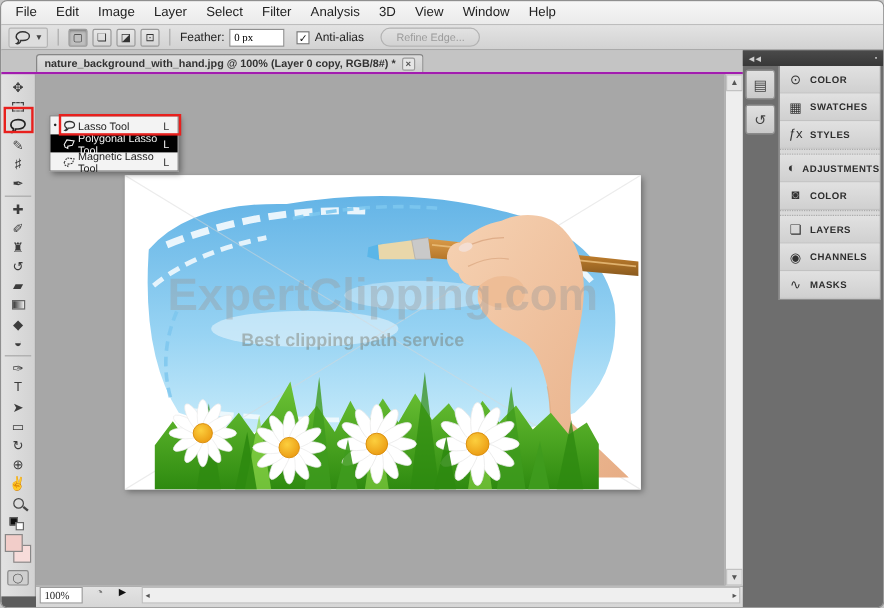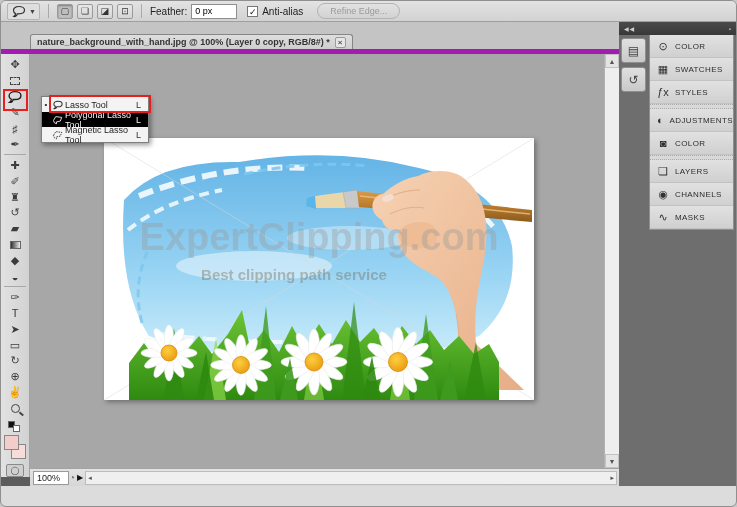--- a/index.html
+++ b/index.html
@@ -122,6 +122,19 @@
 
 <div class="window">
 
+  <div class="menubar">
+    <span class="menu-item">File</span>
+    <span class="menu-item">Edit</span>
+    <span class="menu-item">Image</span>
+    <span class="menu-item">Layer</span>
+    <span class="menu-item">Select</span>
+    <span class="menu-item">Filter</span>
+    <span class="menu-item">Analysis</span>
+    <span class="menu-item">3D</span>
+    <span class="menu-item">View</span>
+    <span class="menu-item">Window</span>
+    <span class="menu-item">Help</span>
+  </div>
 
   <div class="optionsbar">
     <span class="tool-preset">

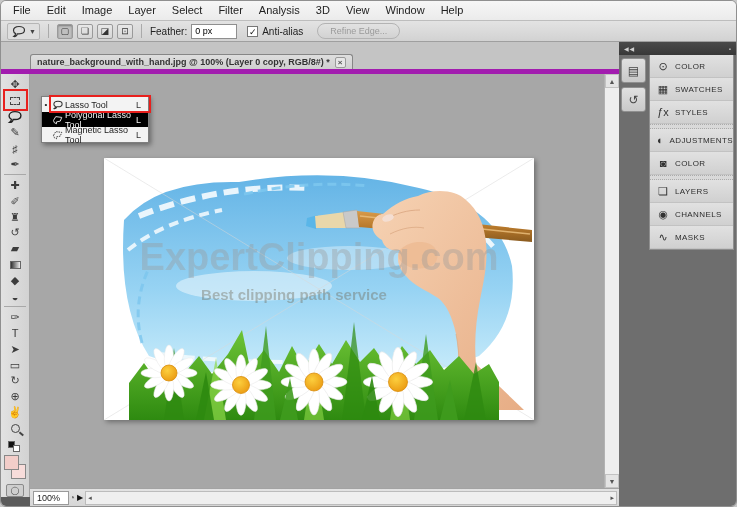--- a/index.html
+++ b/index.html
@@ -26,7 +26,7 @@
   .mode-btn.pressed{ background:#bfbfbf; box-shadow:inset 0 1px 2px rgba(0,0,0,.35); }
   .opt-label{ font-size:10px; color:#222; margin-left:0;}
   .feather-input{ width:46px; height:15px; border:1px solid #8f8f8f; background:#fff;
-    font-size:9px; font-family:Liberation Sans, sans-serif; padding:0 3px; }
+    font-size:9px; font-family:Liberation Serif, serif; padding:0 3px; }
   .checkbox{ width:11px; height:11px; background:#fff; border:1px solid #777;
     font-size:9px; line-height:10px; text-align:center; color:#111; margin-left:6px;}
   .refine-btn{ margin-left:10px; height:16px; padding:0 12px; border:1px solid #b3b3b3;

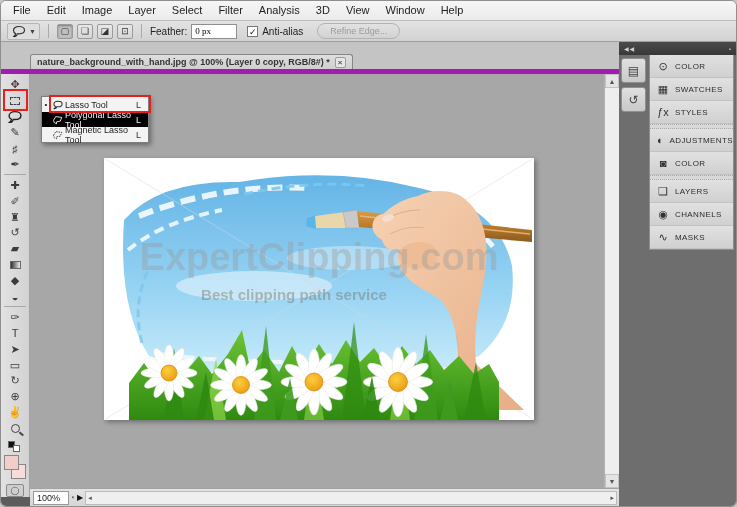--- a/index.html
+++ b/index.html
@@ -35,7 +35,7 @@
   .content{ display:flex; height:464px; }
   .left-col{ flex:1; display:flex; flex-direction:column; min-width:0;}
   
-  .tabbar{ height:32px; background:#c4c4c4; border-bottom:5px solid #a21caf;
+  .tabbar{ height:20px; background:#c4c4c4; border-bottom:2px solid #a21caf;
     display:flex; align-items:flex-end; padding-left:29px;}
   .doc-tab{ display:flex; align-items:center; gap:5px; background:linear-gradient(#dedede,#cfcfcf);
     border:1px solid #868686; border-bottom:none; border-radius:3px 3px 0 0;

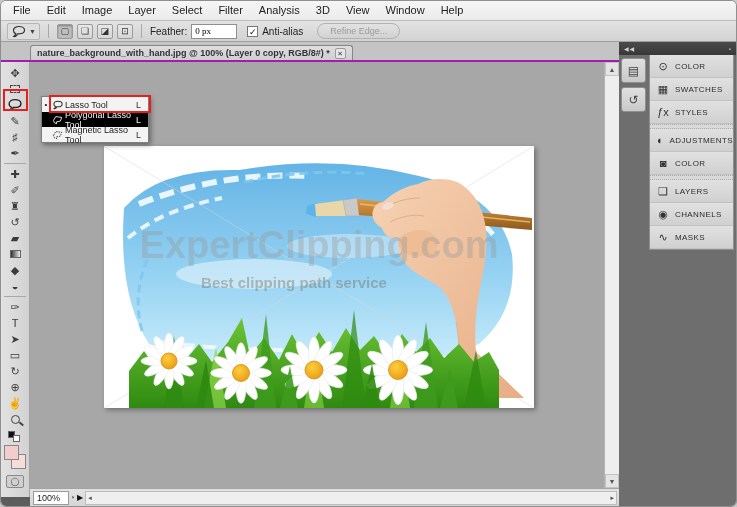--- a/index.html
+++ b/index.html
@@ -101,7 +101,7 @@
   .panel-row{ height:23px; display:flex; align-items:center; gap:5px; padding-left:6px;
     background:linear-gradient(#e1e1e1,#d0d0d0); border-bottom:1px solid #c2c2c2;}
   .panel-row .p-icon{ width:14px; text-align:center; font-size:11px; color:#333; font-style:normal;}
-  .panel-row .p-label{ font-size:8px; font-weight:normal; letter-spacing:.4px; color:#2d2d2d;}
+  .panel-row .p-label{ font-size:8px; font-weight:bold; letter-spacing:.4px; color:#2d2d2d;}
   .panel-gap{ height:5px; background:#d9d9d9; border-bottom:1px dotted #ababab; border-top:1px dotted #ababab;}
   
   .flyout{ position:absolute; left:40px; top:95px; width:108px; background:#f3f3f3;

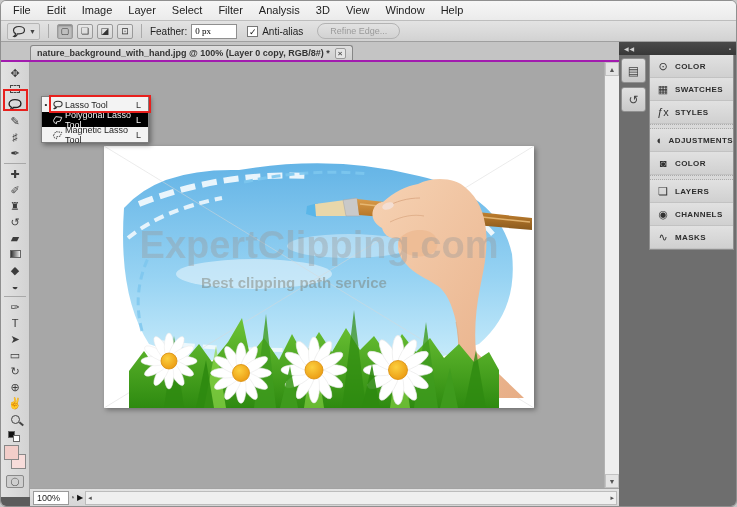--- a/index.html
+++ b/index.html
@@ -77,7 +77,7 @@
     font-size:7px; color:#555; background:#e4e4e4; border:1px solid #c2c2c2;}
   
   .statusbar{ height:18px; background:linear-gradient(#e3e3e3,#d6d6d6); border-top:1px solid #a3a3a3;
-    display:flex; align-items:center; padding-left:3px; gap:0; font-size:9px;}
+    display:flex; padding-left:3px; gap:11px; font-size:9px;font-family:Liberation Serif, serif;}
   .zoom-field{ width:36px; height:14px; background:#fff; border:1px solid #9a9a9a; padding:1px 3px;}
   .status-icon{ font-size:10px; color:#777;}
   .doc-field{ width:128px; height:14px; border:1px solid #a5a5a5; background:#dcdcdc;

